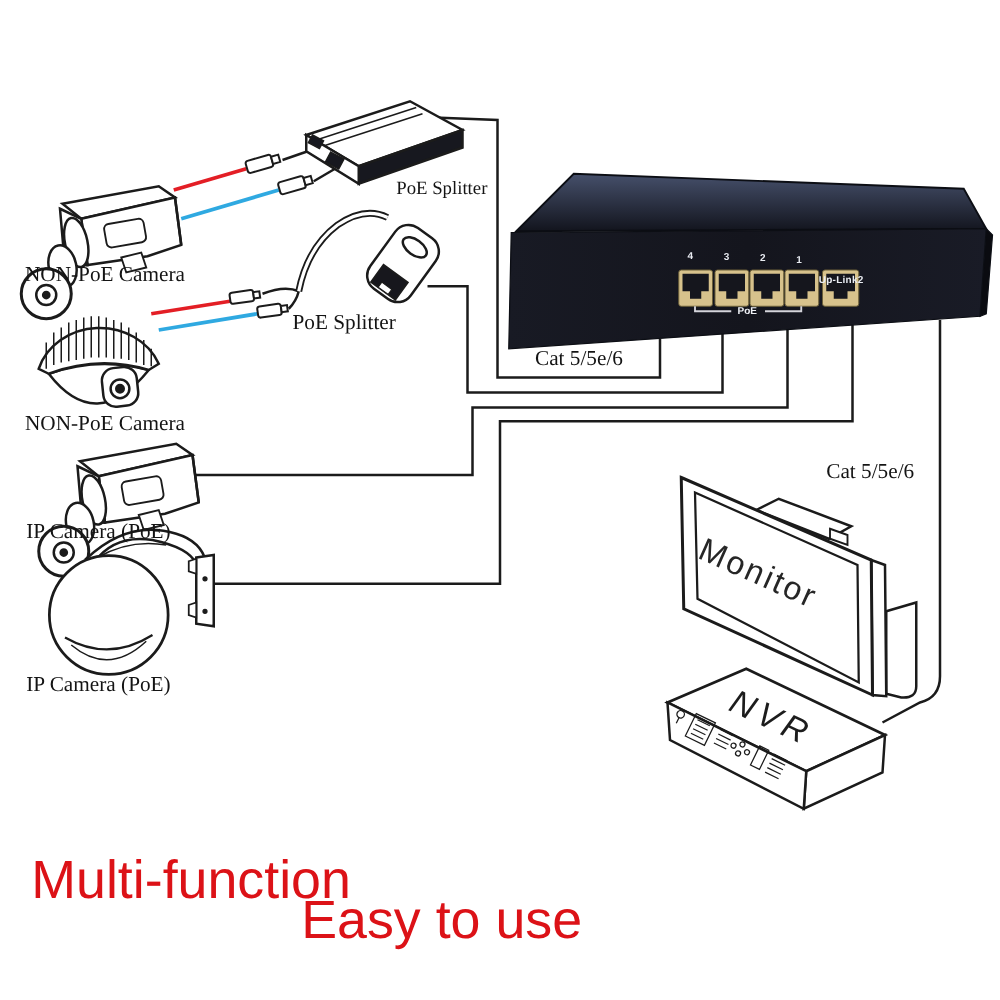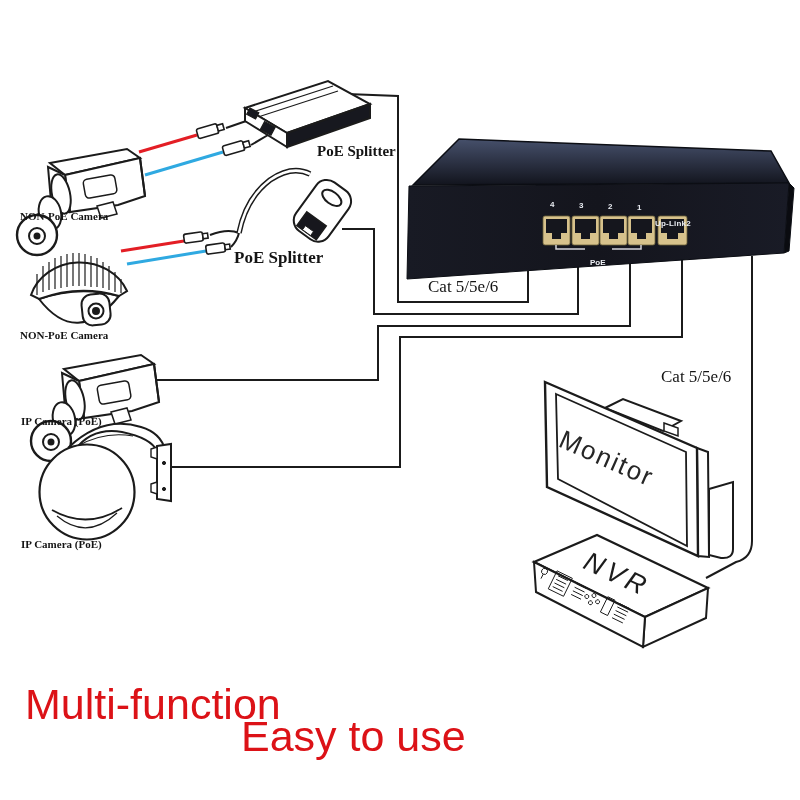--- a/index.html
+++ b/index.html
@@ -6,7 +6,7 @@
   #canvas{position:relative;width:800px;height:800px;background:#ffffff;overflow:hidden;
           font-family:"Liberation Sans",sans-serif;}
   #lineart{position:absolute;left:0;top:0;width:800px;height:800px;}
-  .lbl{position:absolute;font-family:"Liberation Serif",serif;font-weight:700;
+  .lbl{position:absolute;font-family:"Liberation Serif",serif;font-weight:400;
        color:#141414;white-space:nowrap;}
   .lbl-cam{font-size:11px;}
   .lbl-split1{font-size:15px;}

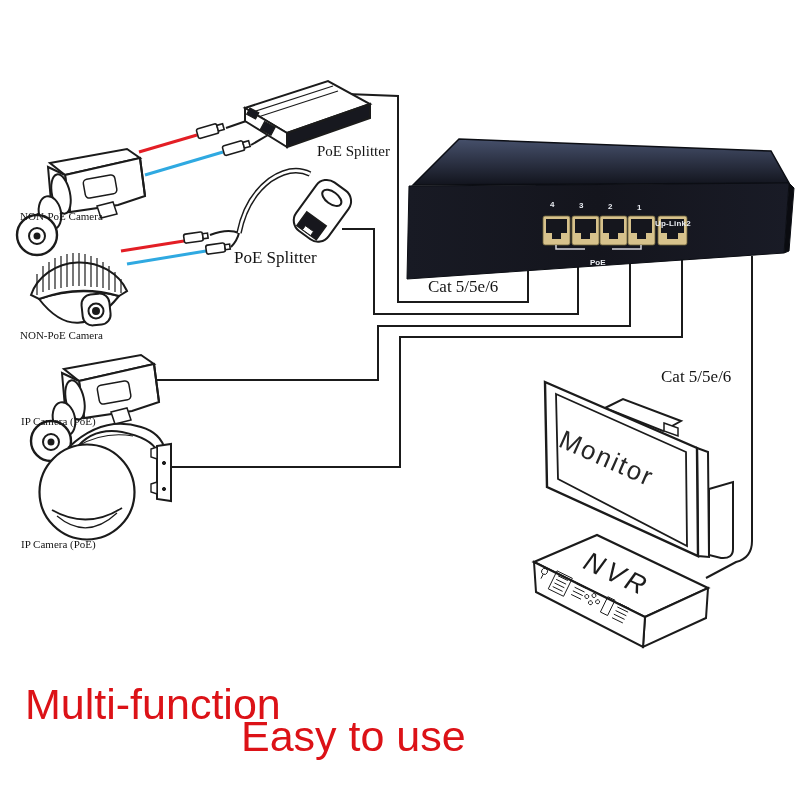--- a/index.html
+++ b/index.html
@@ -8,7 +8,7 @@
   #lineart{position:absolute;left:0;top:0;width:800px;height:800px;}
   .lbl{position:absolute;font-family:"Liberation Serif",serif;font-weight:400;
        color:#141414;white-space:nowrap;}
-  .lbl-cam{font-size:11px;}
+  .lbl-cam{font-size:17px;}
   .lbl-split1{font-size:15px;}
   .lbl-split2{font-size:17px;}
   .lbl-cat{font-size:17px;font-weight:400;}

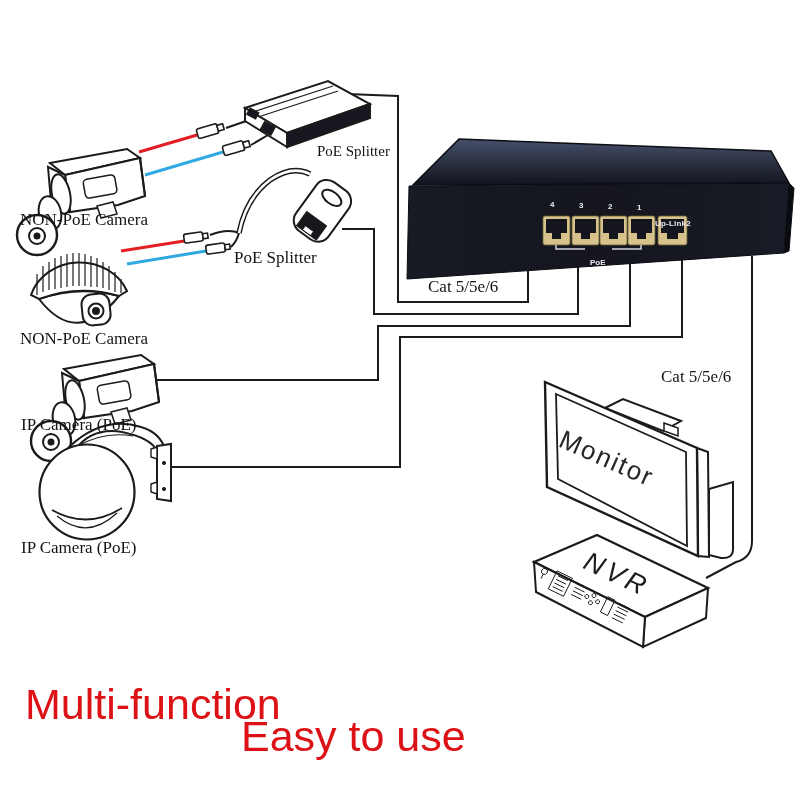--- a/index.html
+++ b/index.html
@@ -14,7 +14,7 @@
   .lbl-cat{font-size:17px;font-weight:400;}
   .portlbl{position:absolute;font-size:8px;font-weight:700;color:#e9ecf2;
            letter-spacing:0.2px;white-space:nowrap;}
-  .poelbl{position:absolute;font-size:8px;font-weight:700;color:#eef0f5;white-space:nowrap;margin-top:14px;}
+  .poelbl{position:absolute;font-size:8px;font-weight:700;color:#eef0f5;white-space:nowrap;}
   .monitor-text{position:absolute;left:567px;top:424px;font-size:26px;color:#262626;
         letter-spacing:2px;transform:rotate(24deg);transform-origin:left top;white-space:nowrap;}
   .nvr-text{position:absolute;left:592px;top:546px;font-size:27px;font-style:italic;

